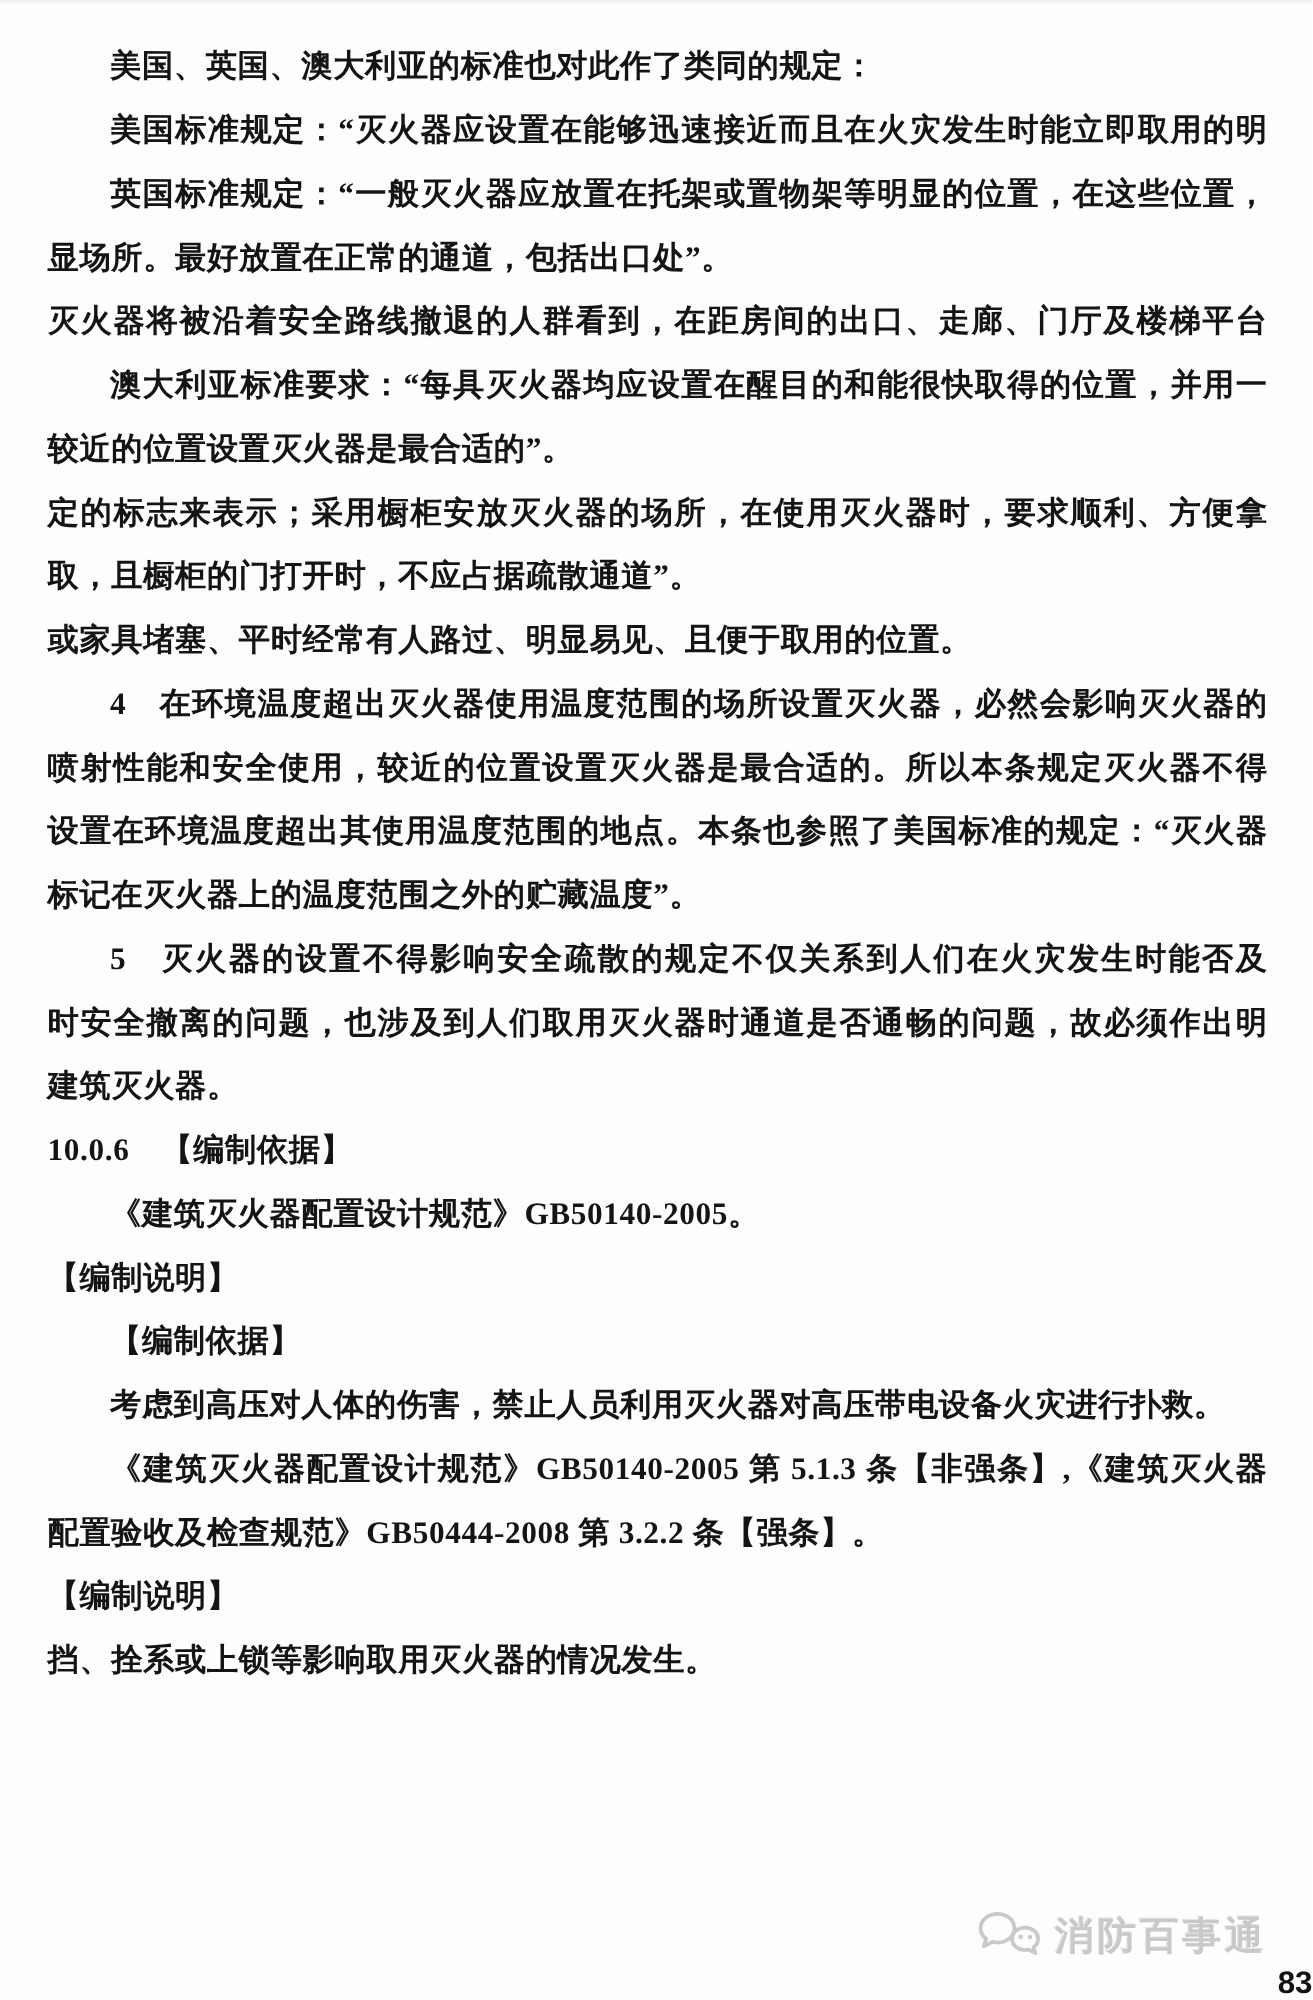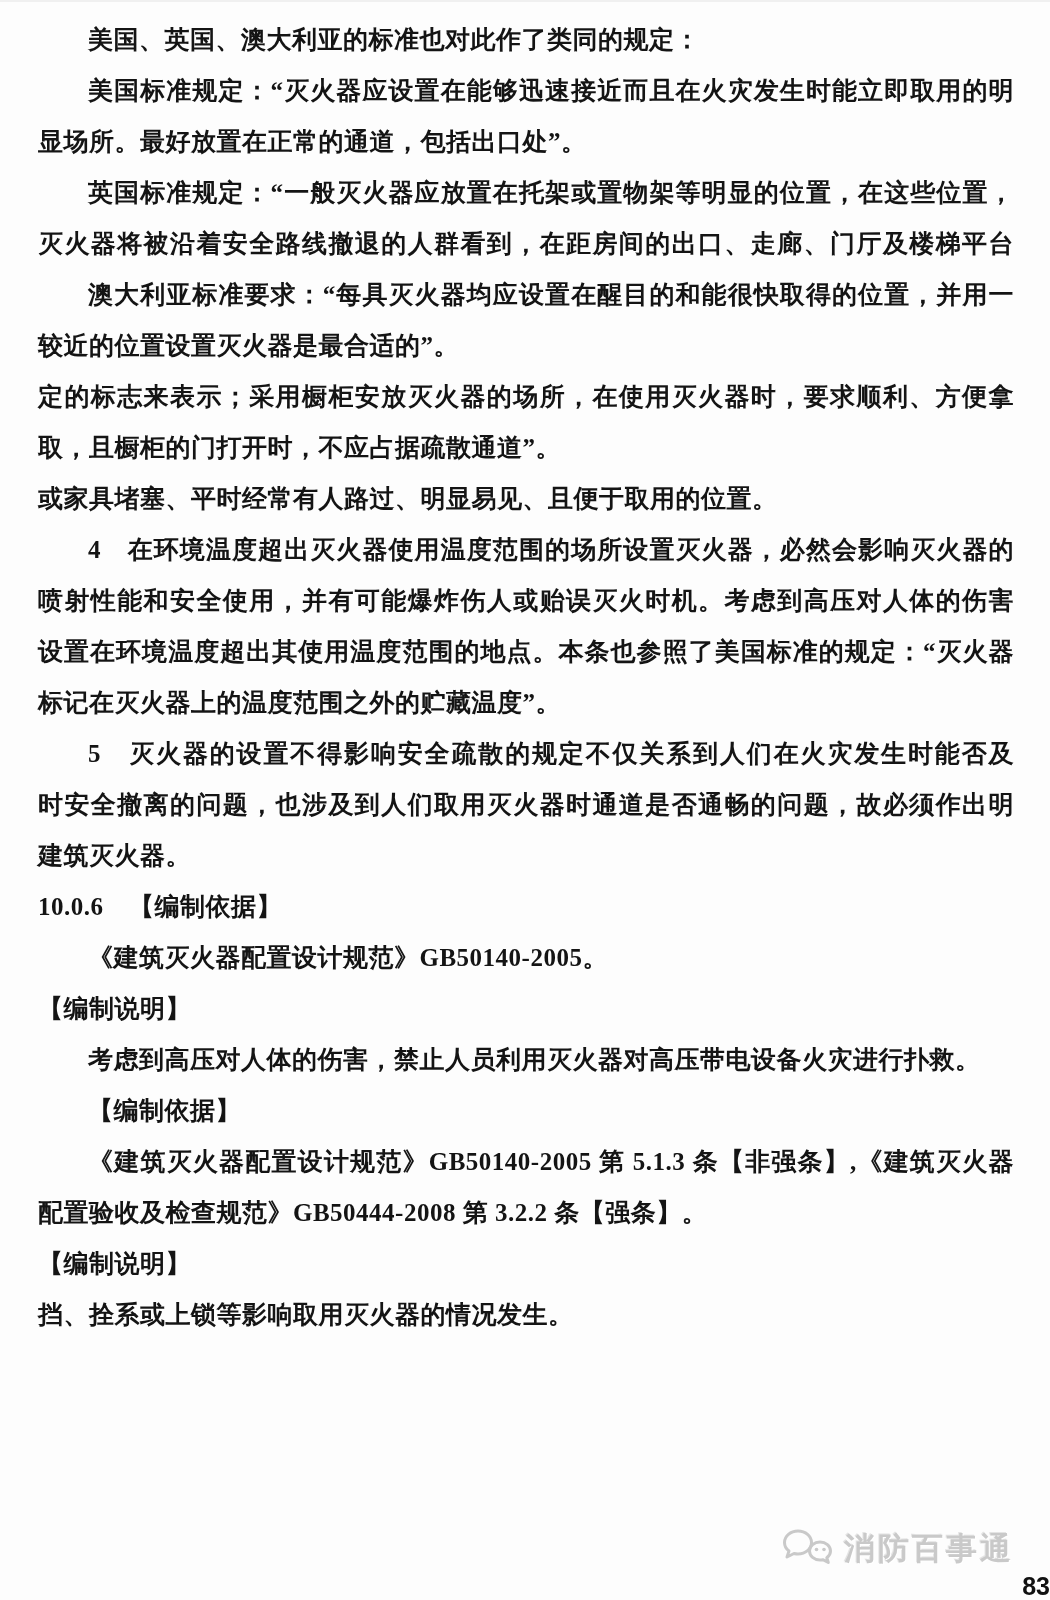--- a/index.html
+++ b/index.html
@@ -14,7 +14,7 @@
   }
   .doc-body {
     position:absolute;
-    top:12px; left:38px;
+    top:26px; left:38px;
     width:976px;
   }
   .line {

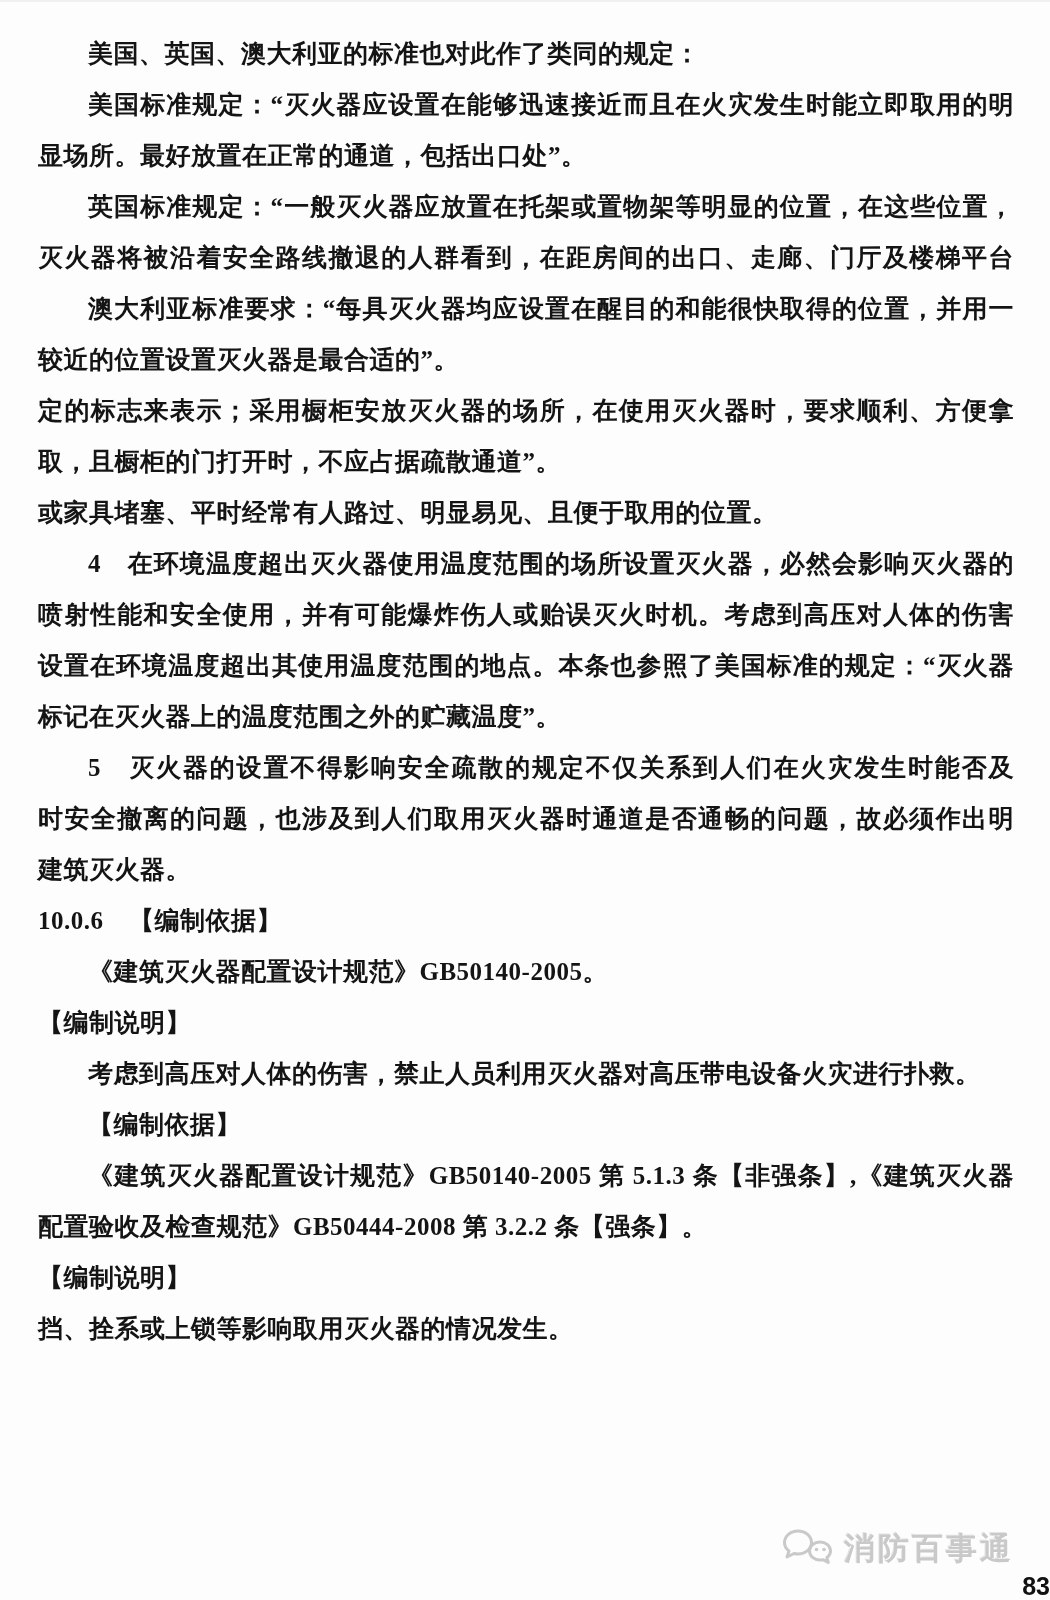--- a/index.html
+++ b/index.html
@@ -62,8 +62,8 @@
   <div class="doc-body">
       <div class="line indent">美国、英国、澳大利亚的标准也对此作了类同的规定：</div>
       <div class="line indent fill">美国标准规定：“灭火器应设置在能够迅速接近而且在火灾发生时能立即取用的明</div>
+      <div class="line indent fill">英国标准规定：“一般灭火器应放置在托架或置物架等明显的位置，在这些位置，</div>
       <div class="line">显场所。最好放置在正常的通道，包括出口处”。</div>
-      <div class="line indent fill">英国标准规定：“一般灭火器应放置在托架或置物架等明显的位置，在这些位置，</div>
       <div class="line fill">灭火器将被沿着安全路线撤退的人群看到，在距房间的出口、走廊、门厅及楼梯平台</div>
       <div class="line indent fill">澳大利亚标准要求：“每具灭火器均应设置在醒目的和能很快取得的位置，并用一</div>
       <div class="line">较近的位置设置灭火器是最合适的”。</div>

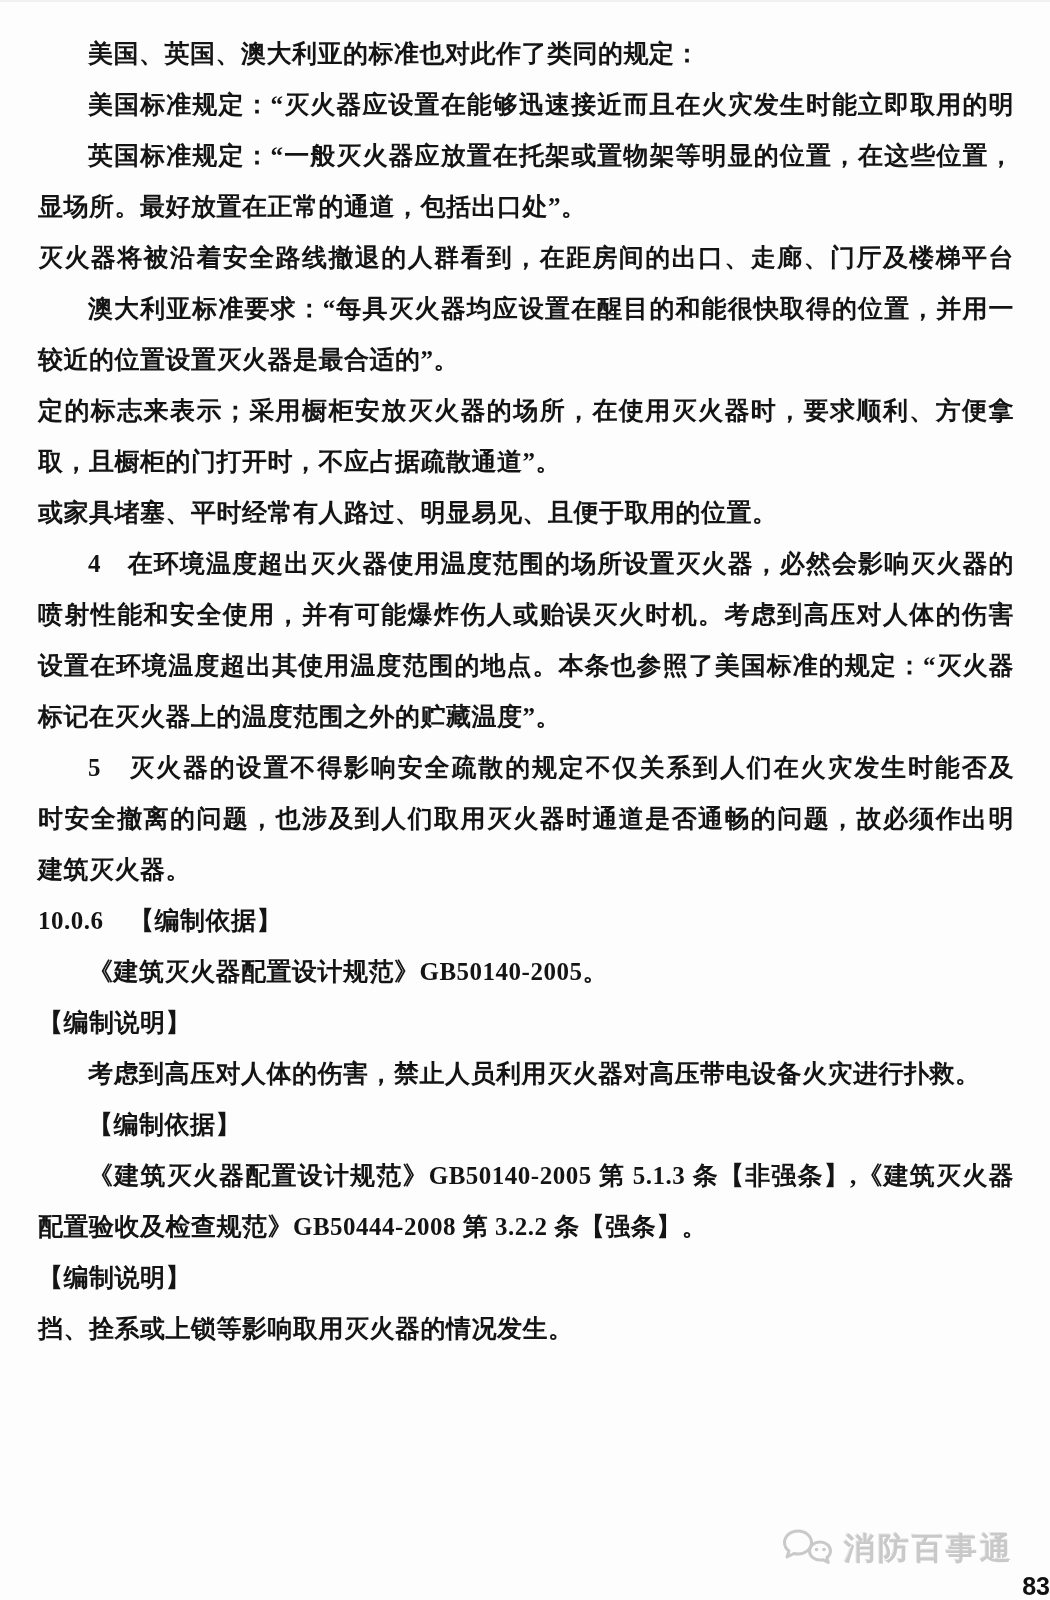--- a/index.html
+++ b/index.html
@@ -71,7 +71,7 @@
       <div class="line">取，且橱柜的门打开时，不应占据疏散通道”。</div>
       <div class="line">或家具堵塞、平时经常有人路过、明显易见、且便于取用的位置。</div>
       <div class="line indent fill">4　在环境温度超出灭火器使用温度范围的场所设置灭火器，必然会影响灭火器的</div>
-      <div class="line fill">喷射性能和安全使用，并有可能爆炸伤人或贻误灭火时机。考虑到高压对人体的伤害</div>
+      <div class="line fill">喷射性能和安全使用，较近的位置设置灭火器是最合适的。所以本条规定灭火器不得</div>
       <div class="line fill">设置在环境温度超出其使用温度范围的地点。本条也参照了美国标准的规定：“灭火器</div>
       <div class="line">标记在灭火器上的温度范围之外的贮藏温度”。</div>
       <div class="line indent fill">5　灭火器的设置不得影响安全疏散的规定不仅关系到人们在火灾发生时能否及</div>

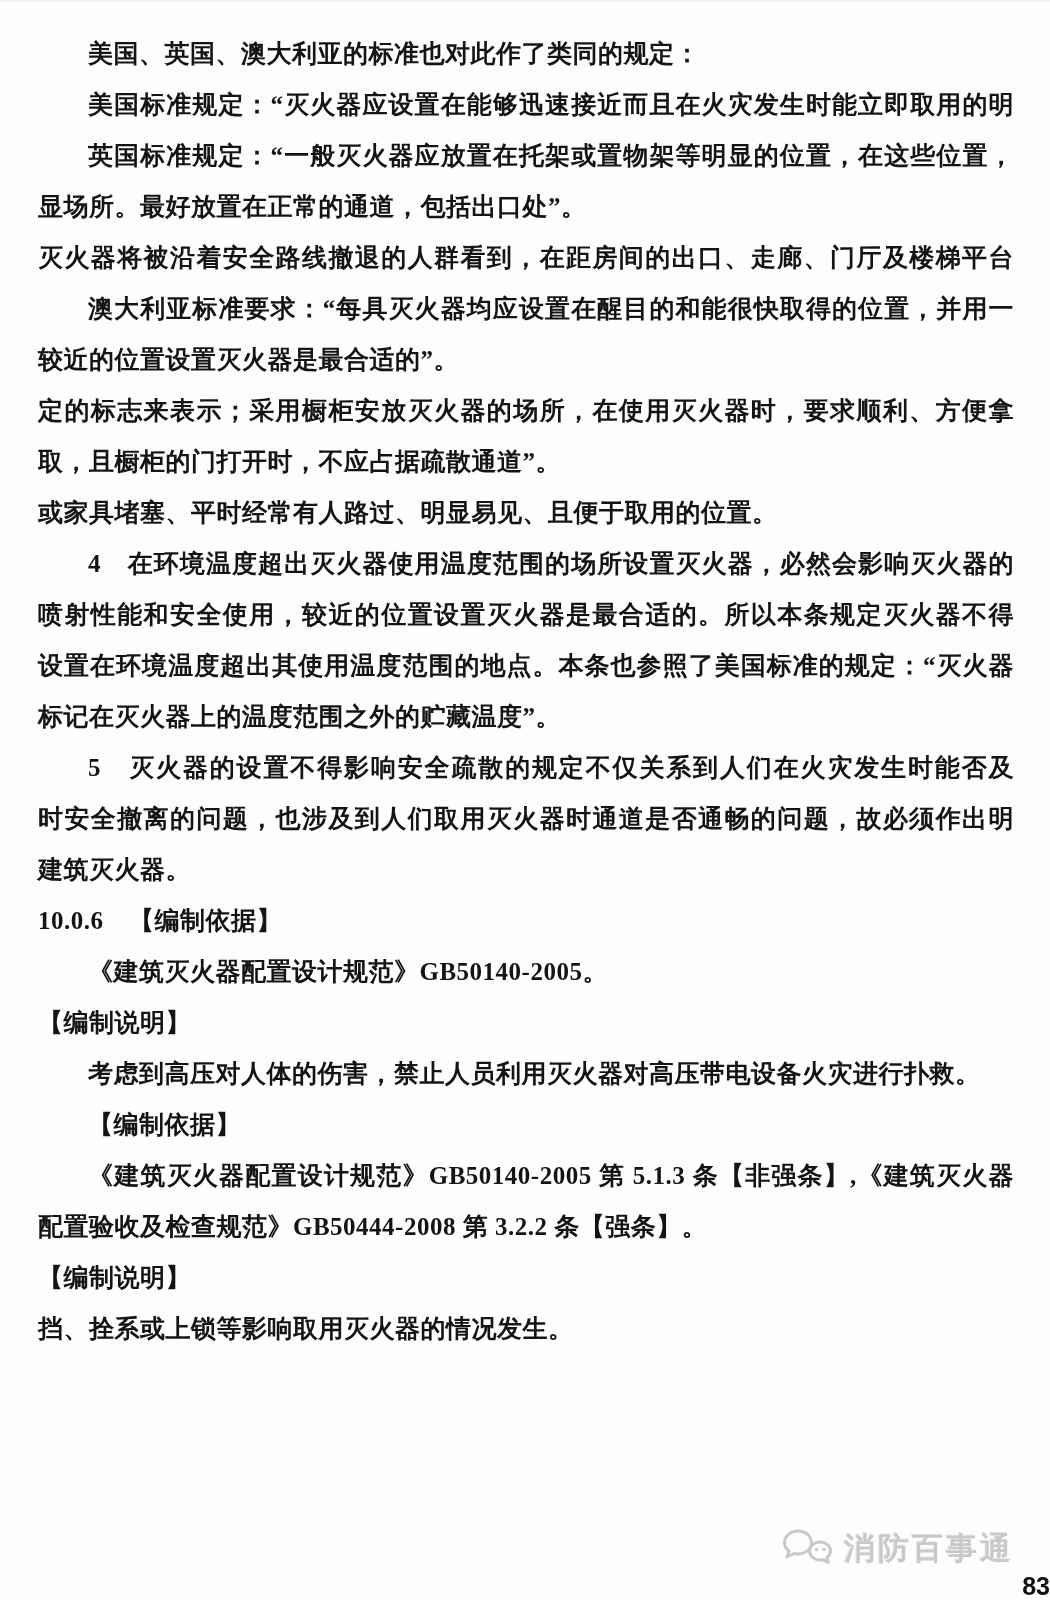--- a/index.html
+++ b/index.html
@@ -80,8 +80,8 @@
       <div class="line">10.0.6　【编制依据】</div>
       <div class="line indent">《建筑灭火器配置设计规范》GB50140-2005。</div>
       <div class="line">【编制说明】</div>
+      <div class="line indent">【编制依据】</div>
       <div class="line indent">考虑到高压对人体的伤害，禁止人员利用灭火器对高压带电设备火灾进行扑救。</div>
-      <div class="line indent">【编制依据】</div>
       <div class="line indent fill">《建筑灭火器配置设计规范》GB50140-2005 第 5.1.3 条【非强条】,《建筑灭火器</div>
       <div class="line">配置验收及检查规范》GB50444-2008 第 3.2.2 条【强条】。</div>
       <div class="line">【编制说明】</div>

